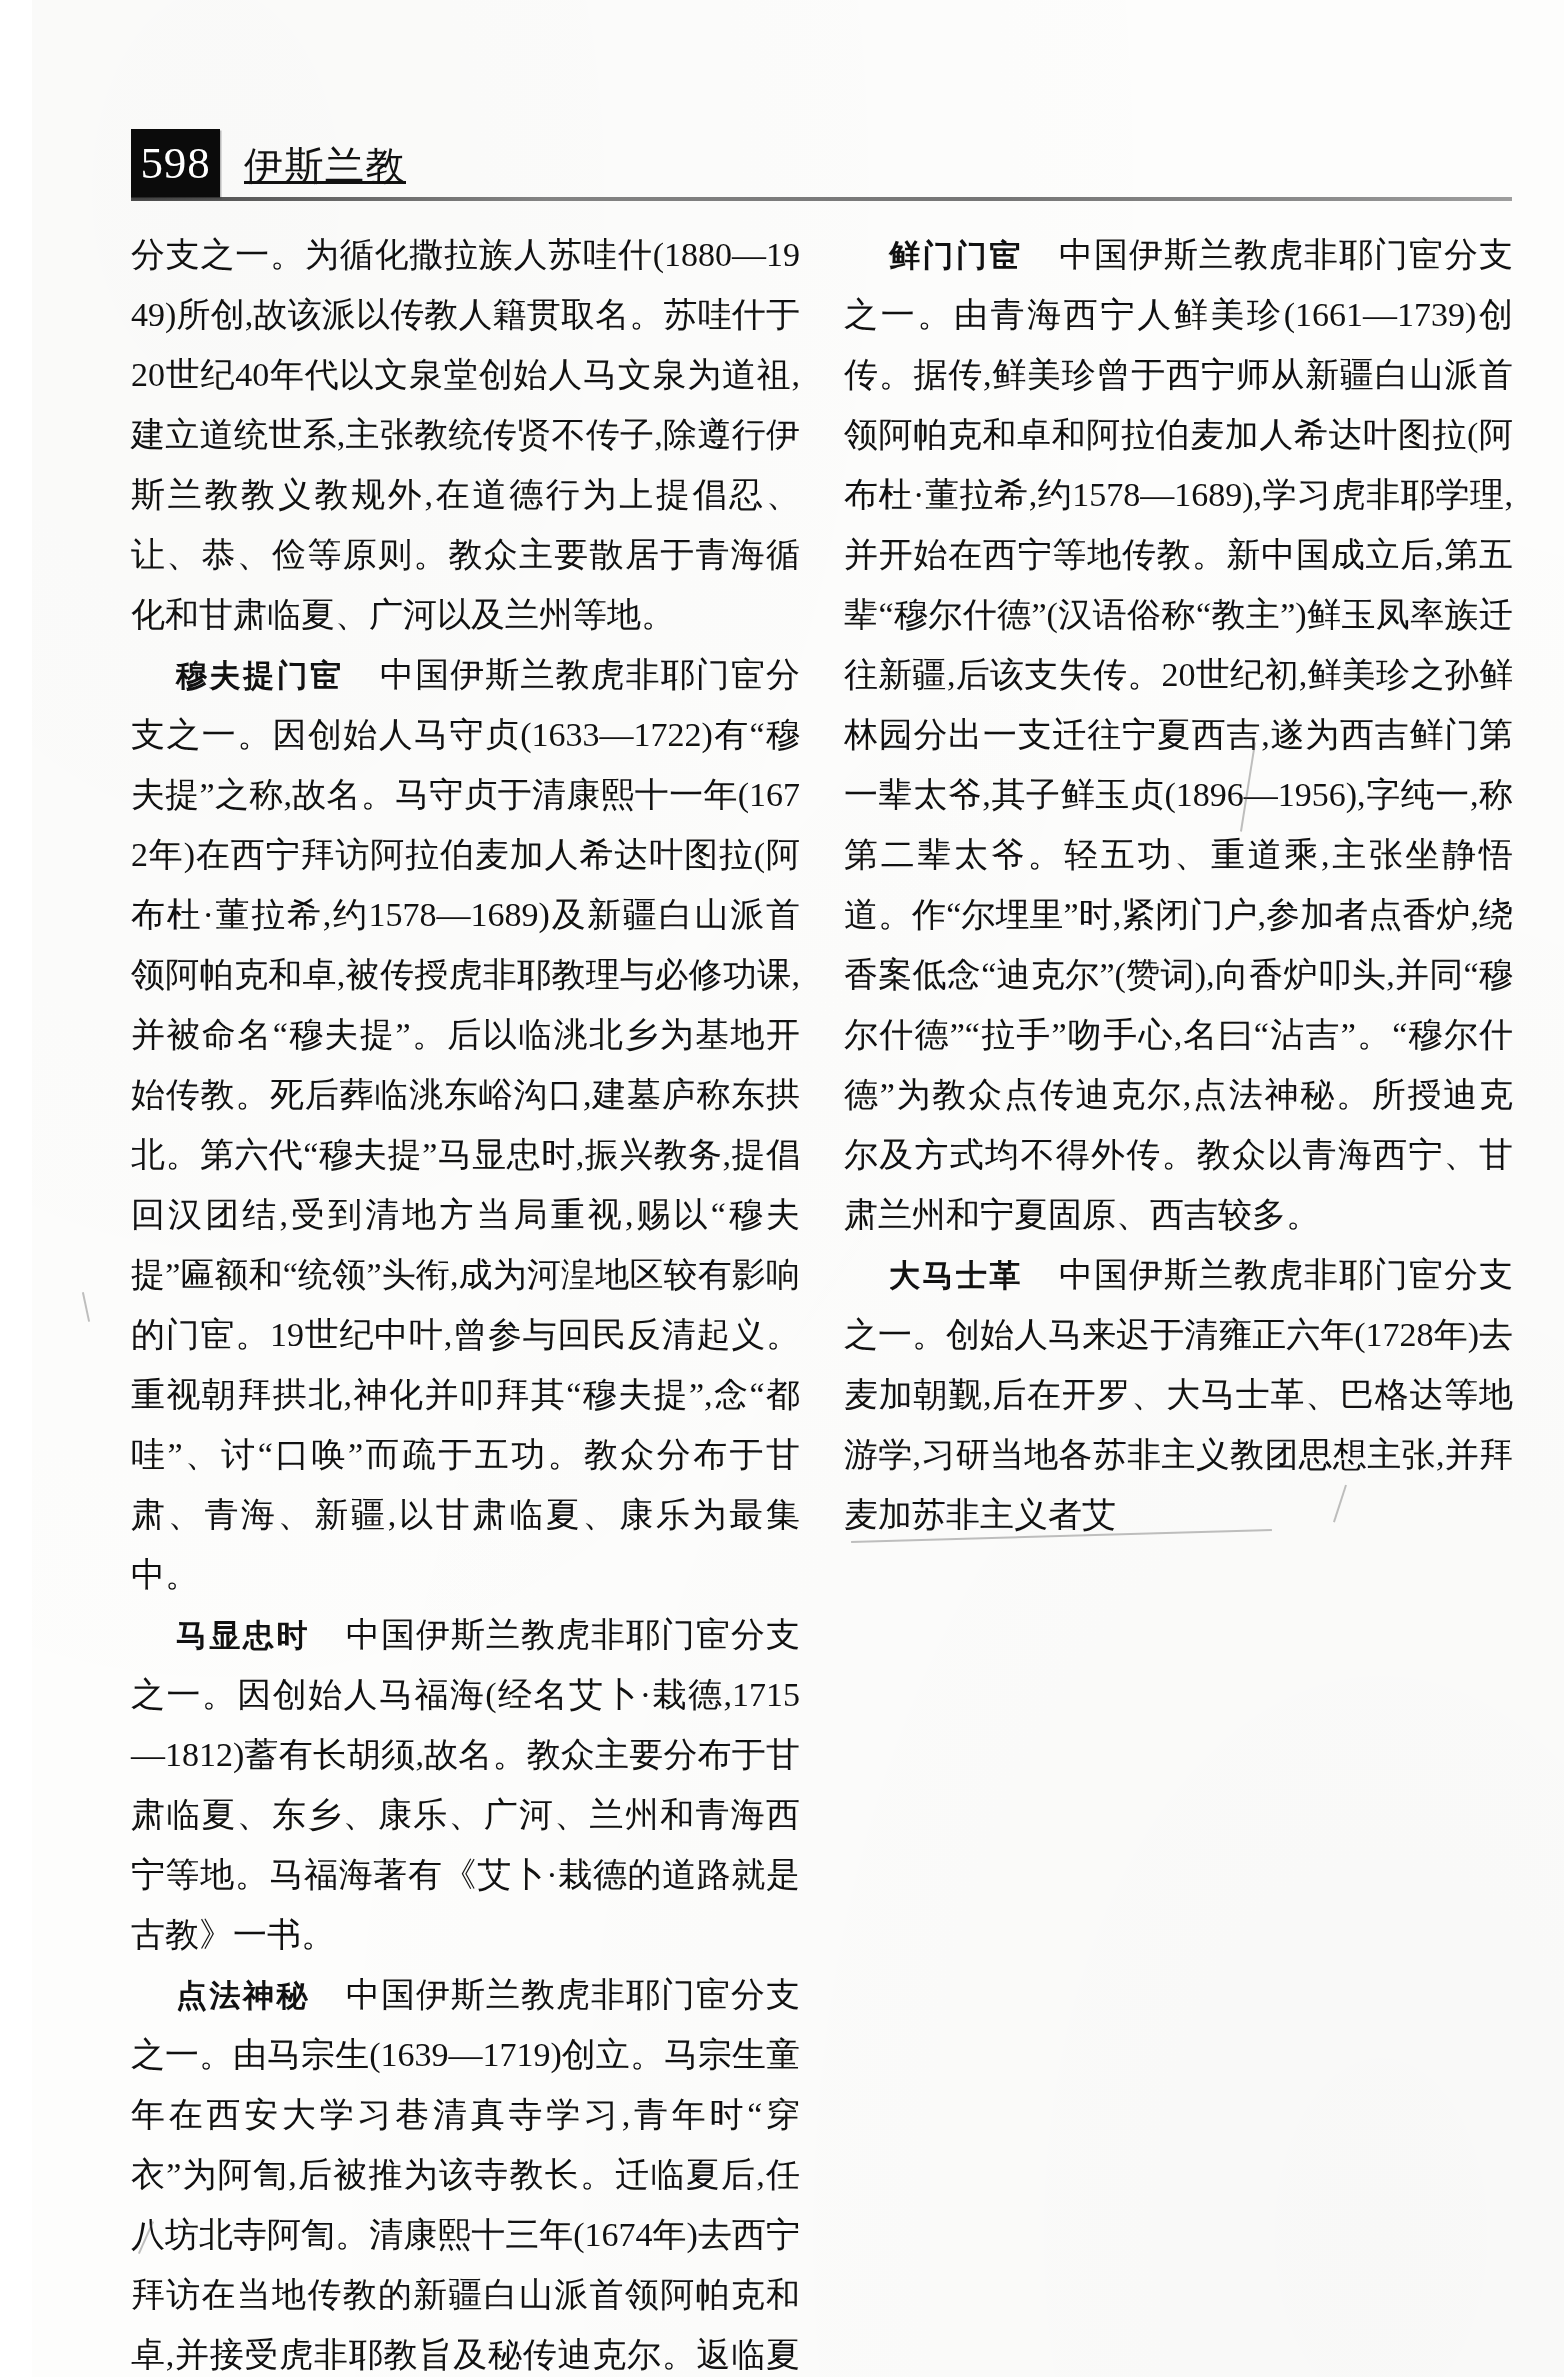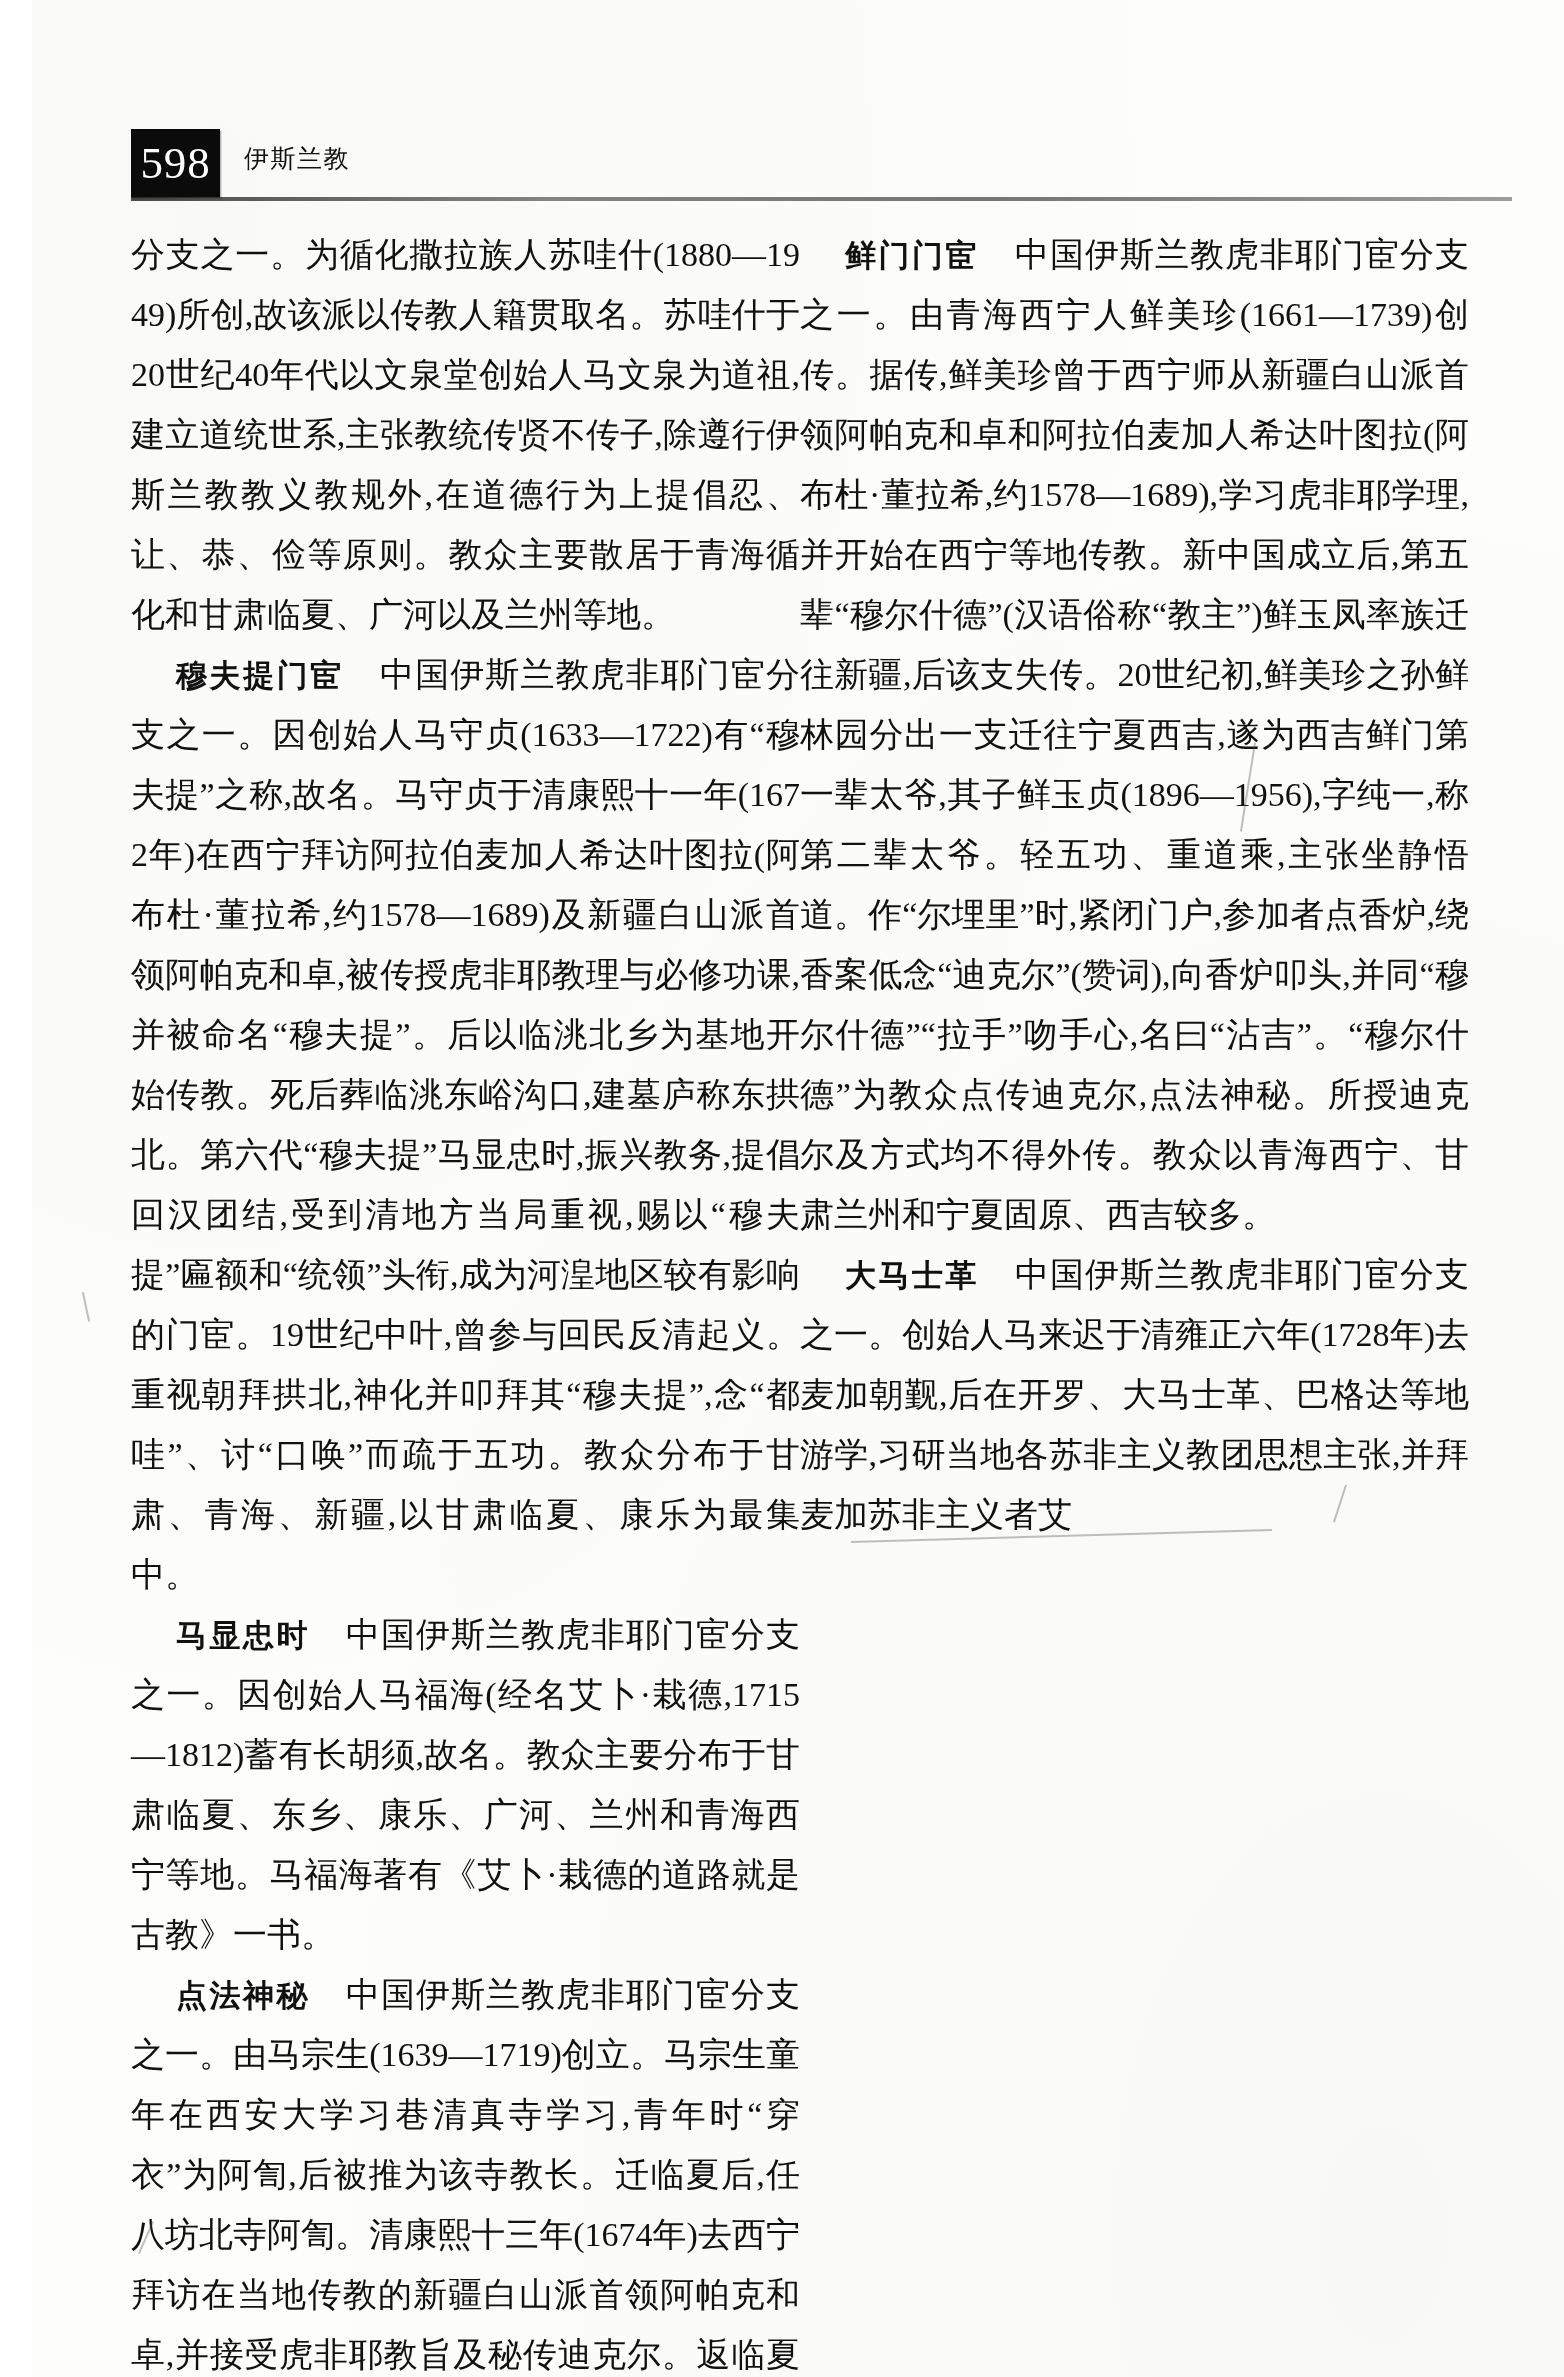--- a/index.html
+++ b/index.html
@@ -63,12 +63,13 @@
     position: absolute;
     left: 113px;
     top: 16.5px;
-    font-size: 25px;
+    font-size: 39px;
     line-height: 1;
     letter-spacing: 1.5px;
     color: #121212;
     font-family: "DejaVu Sans", "Liberation Sans", sans-serif;
     font-weight: 400;
+    text-decoration: underline;
   }
   .runhead-rule {
     position: absolute;

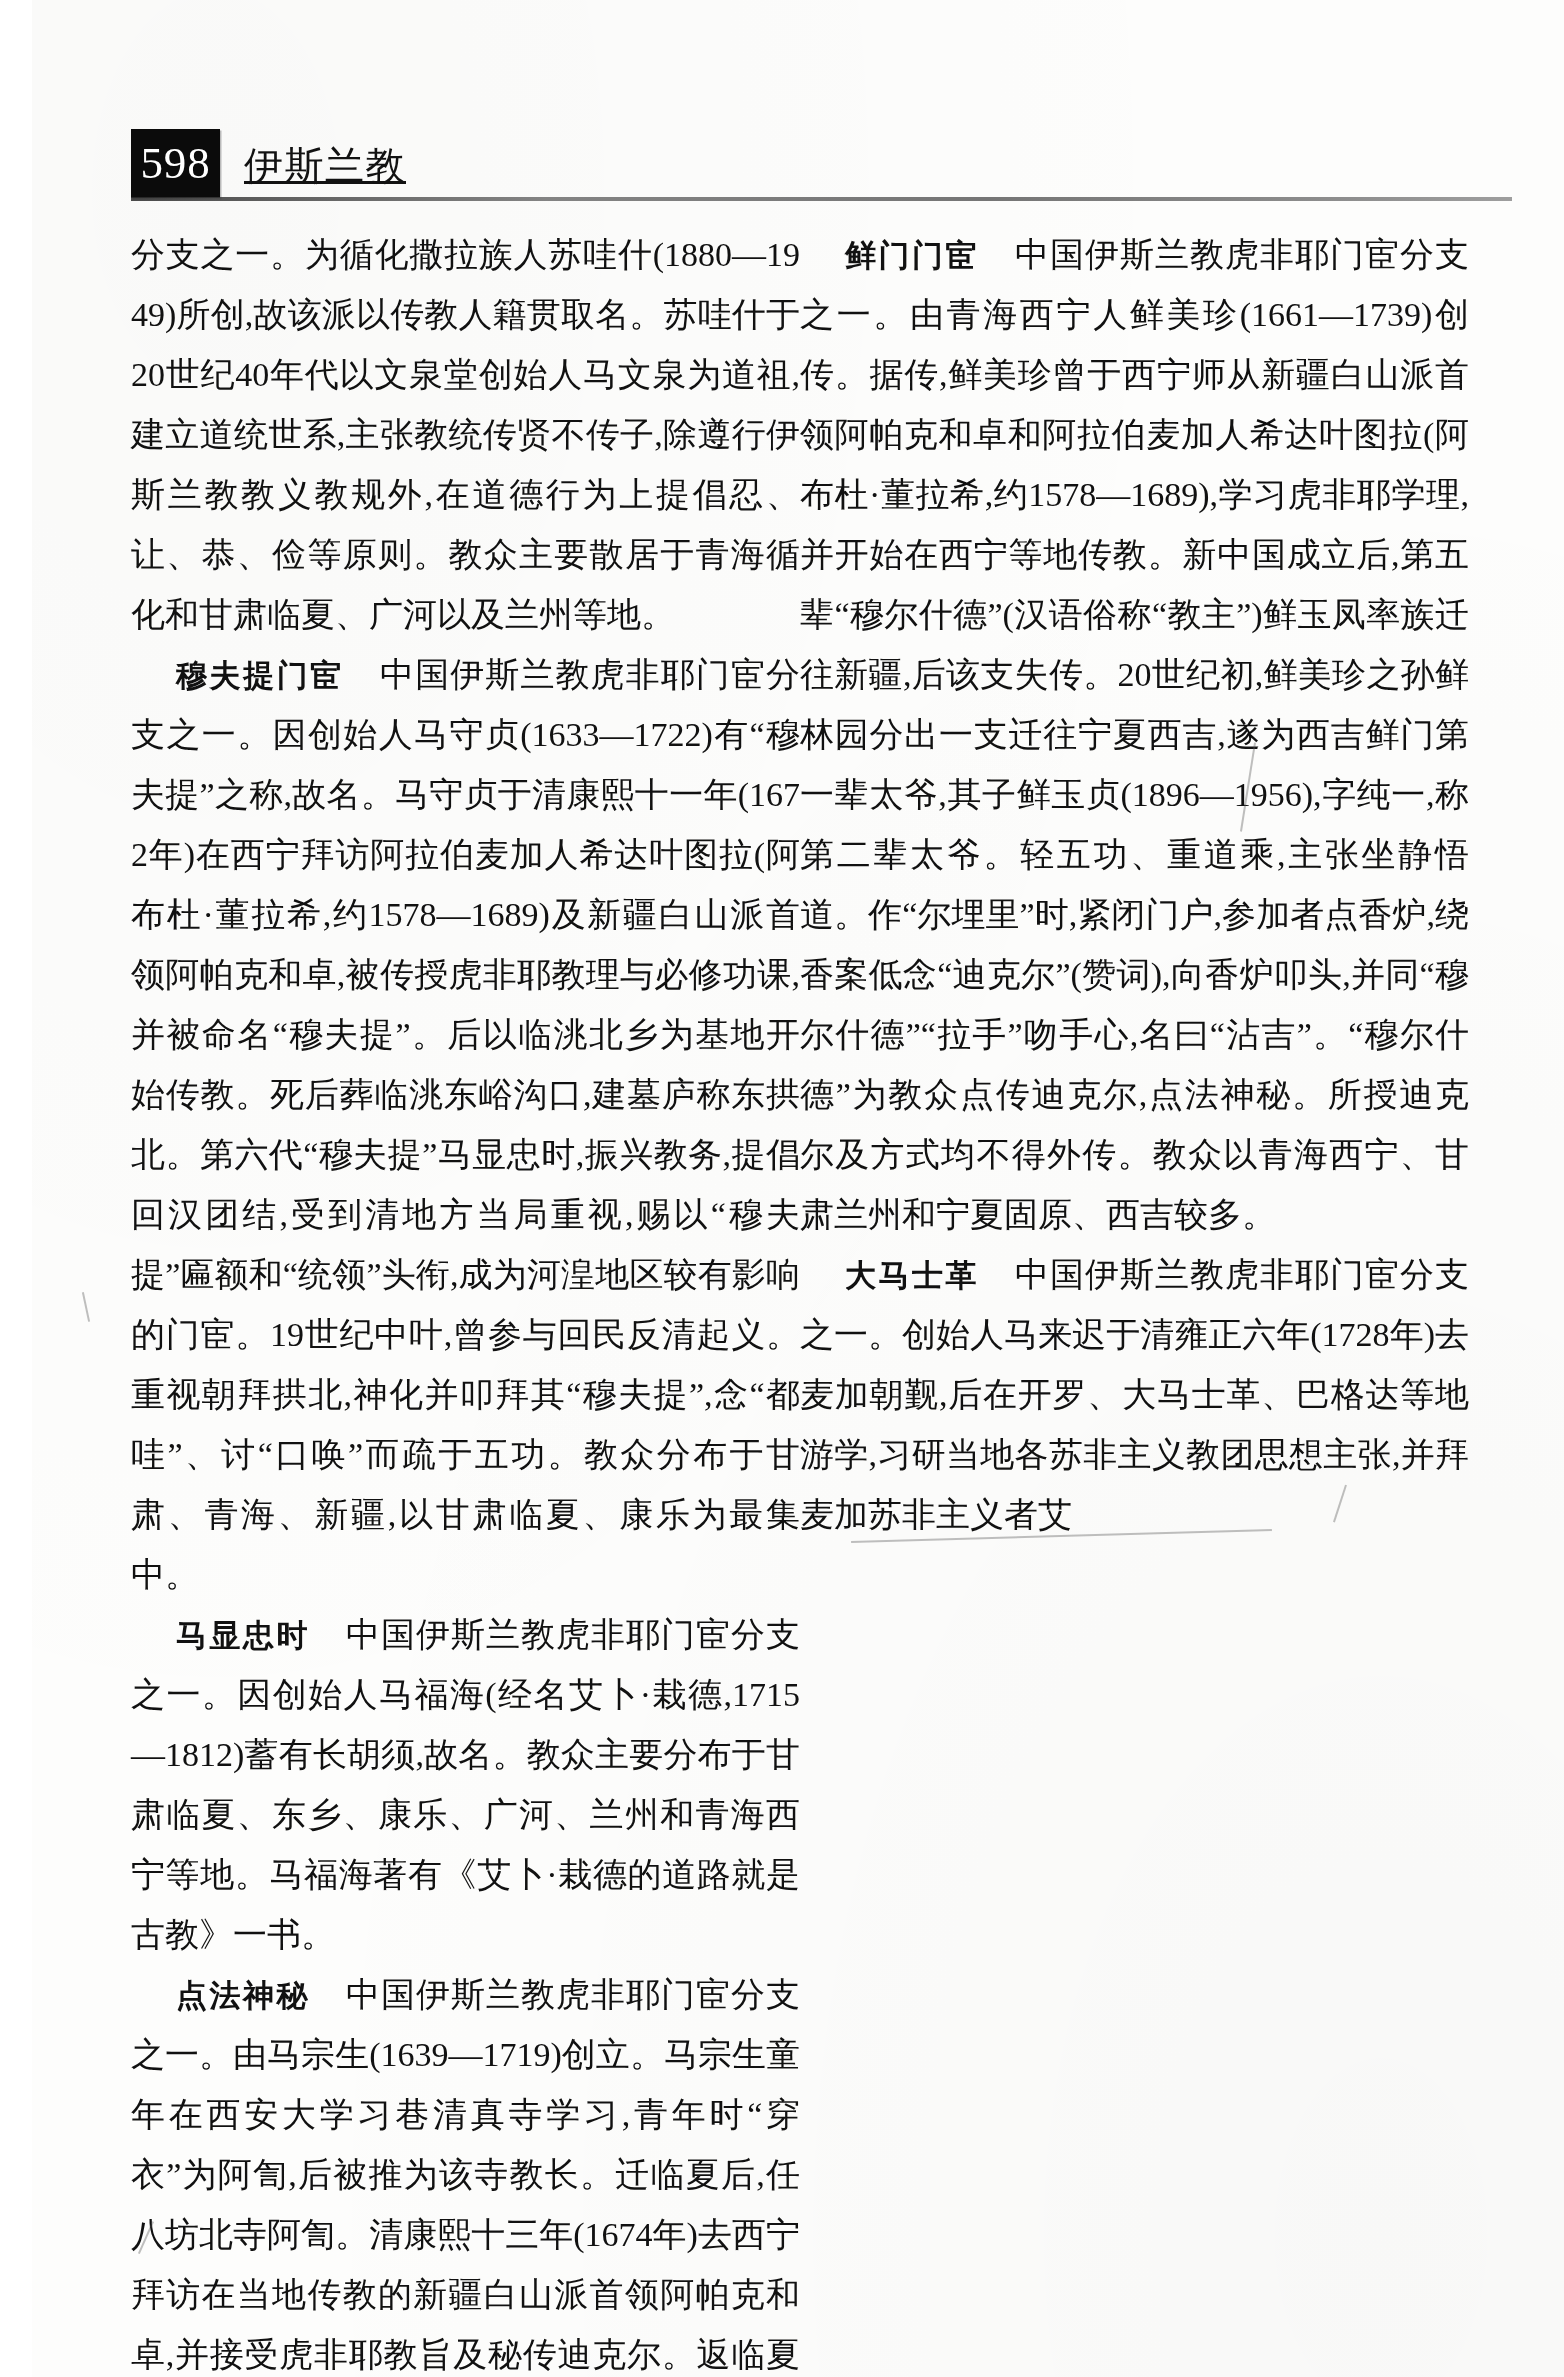--- a/index.html
+++ b/index.html
@@ -90,6 +90,7 @@
     width: 1382px;
     height: 2103px;
     display: flex;
+    gap: 44px;
   }
   .col {
     width: 669px;

